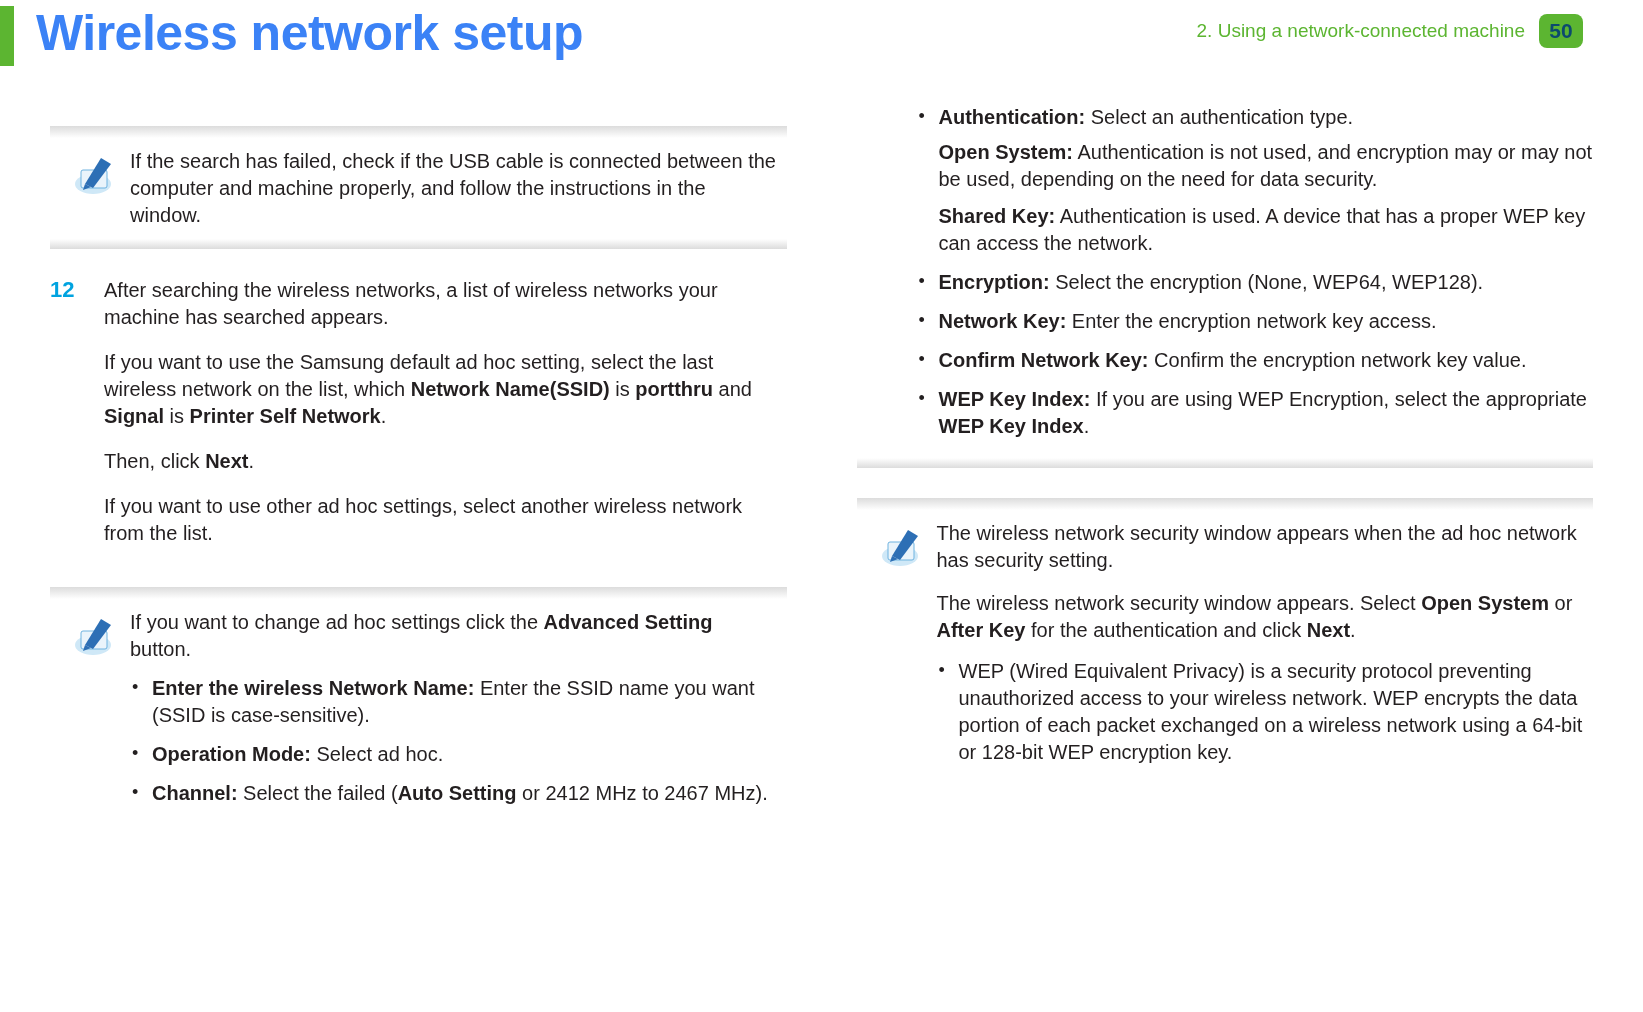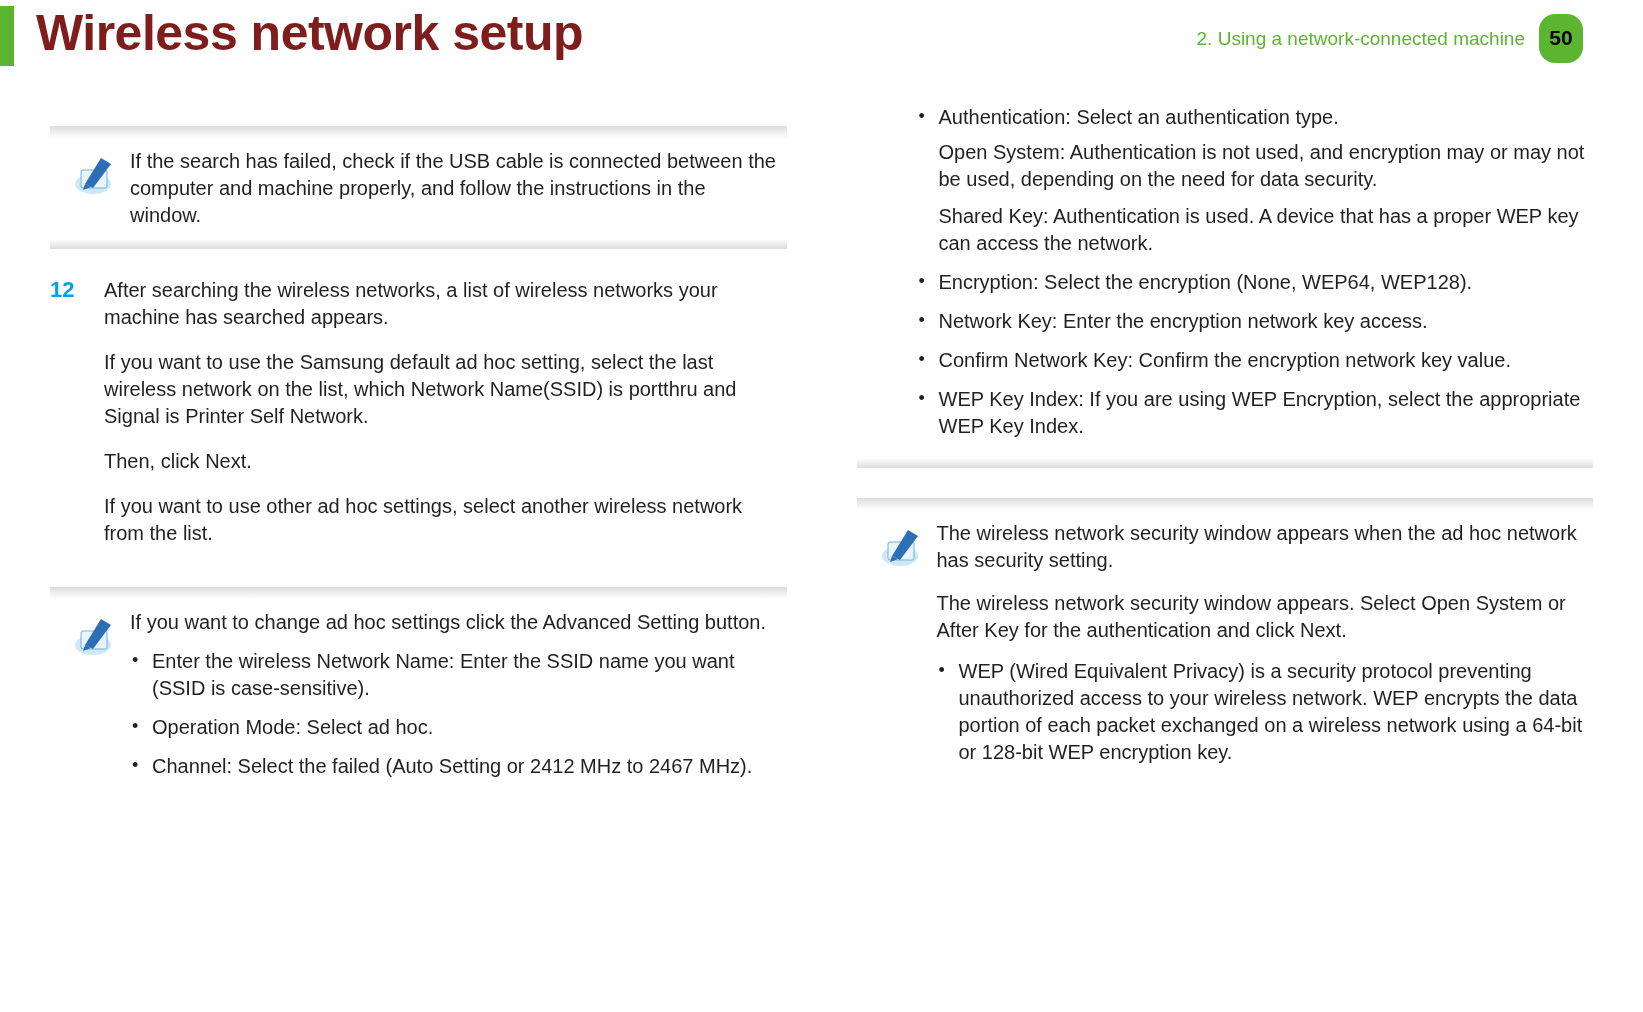--- a/index.html
+++ b/index.html
@@ -7,7 +7,7 @@
   .header{display:flex;align-items:flex-start;padding:0 60px 0 0}
   .title-wrap{display:flex;align-items:flex-start;flex:1}
   .green-bar{width:14px;height:60px;background:#5cb531;margin-right:22px;margin-top:6px}
-  h1.title{font-size:50px;font-weight:700;margin:0;color:#7f1d1d;letter-spacing:-0.5px}
+  h1.title{font-size:50px;font-weight:700;margin:0;color:#3b82f6;letter-spacing:-0.5px}
   .chap{display:flex;align-items:center;margin-top:14px}
   .chap-label{color:#5cb531;font-weight:400;font-size:19px;margin-right:14px}
   .page-badge{background:#5cb531;color:#000000;font-weight:700;width:44px;height:49px;border-radius:16px;display:flex;align-items:center;justify-content:center;font-size:21px}

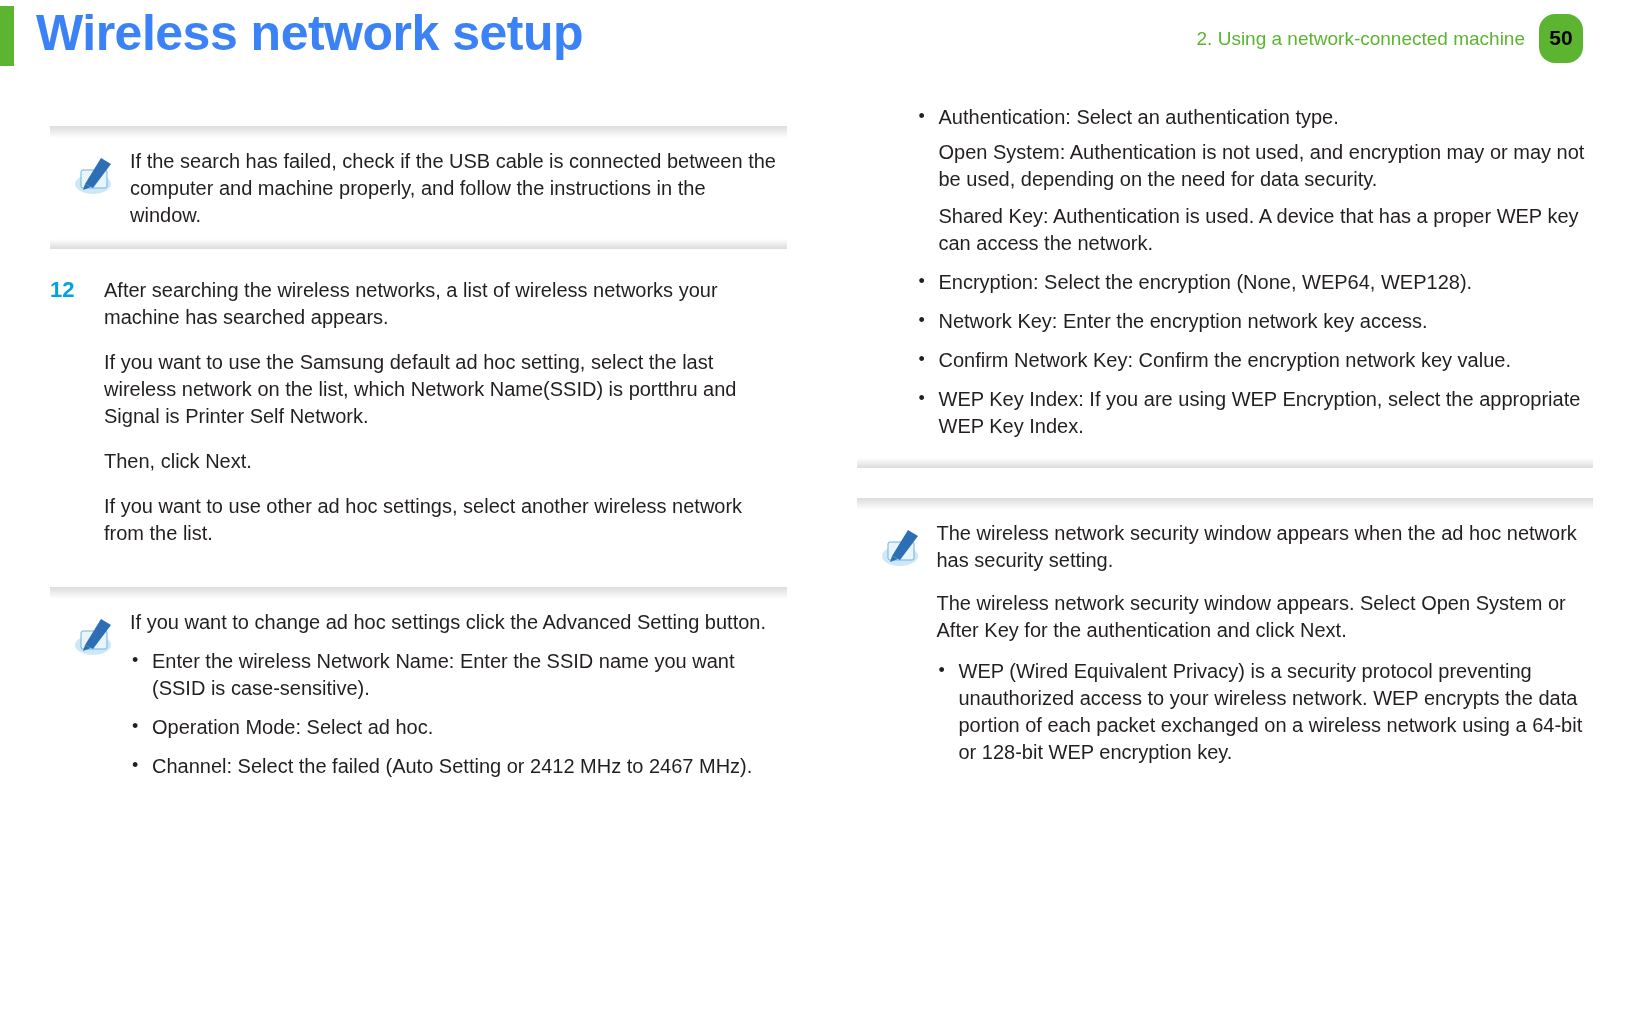--- a/index.html
+++ b/index.html
@@ -10,7 +10,7 @@
   h1.title{font-size:50px;font-weight:700;margin:0;color:#3b82f6;letter-spacing:-0.5px}
   .chap{display:flex;align-items:center;margin-top:14px}
   .chap-label{color:#5cb531;font-weight:400;font-size:19px;margin-right:14px}
-  .page-badge{background:#5cb531;color:#000000;font-weight:700;width:44px;height:49px;border-radius:16px;display:flex;align-items:center;justify-content:center;font-size:21px}
+  .page-badge{background:#5cb531;color:#0c4a6e;font-weight:700;width:44px;height:34px;border-radius:8px;display:flex;align-items:center;justify-content:center;font-size:21px}
   .cols{display:flex;padding:36px 50px 0 50px;gap:70px}
   .col{flex:1;min-width:0}
   .note-box{position:relative;margin:22px 0 28px 0}

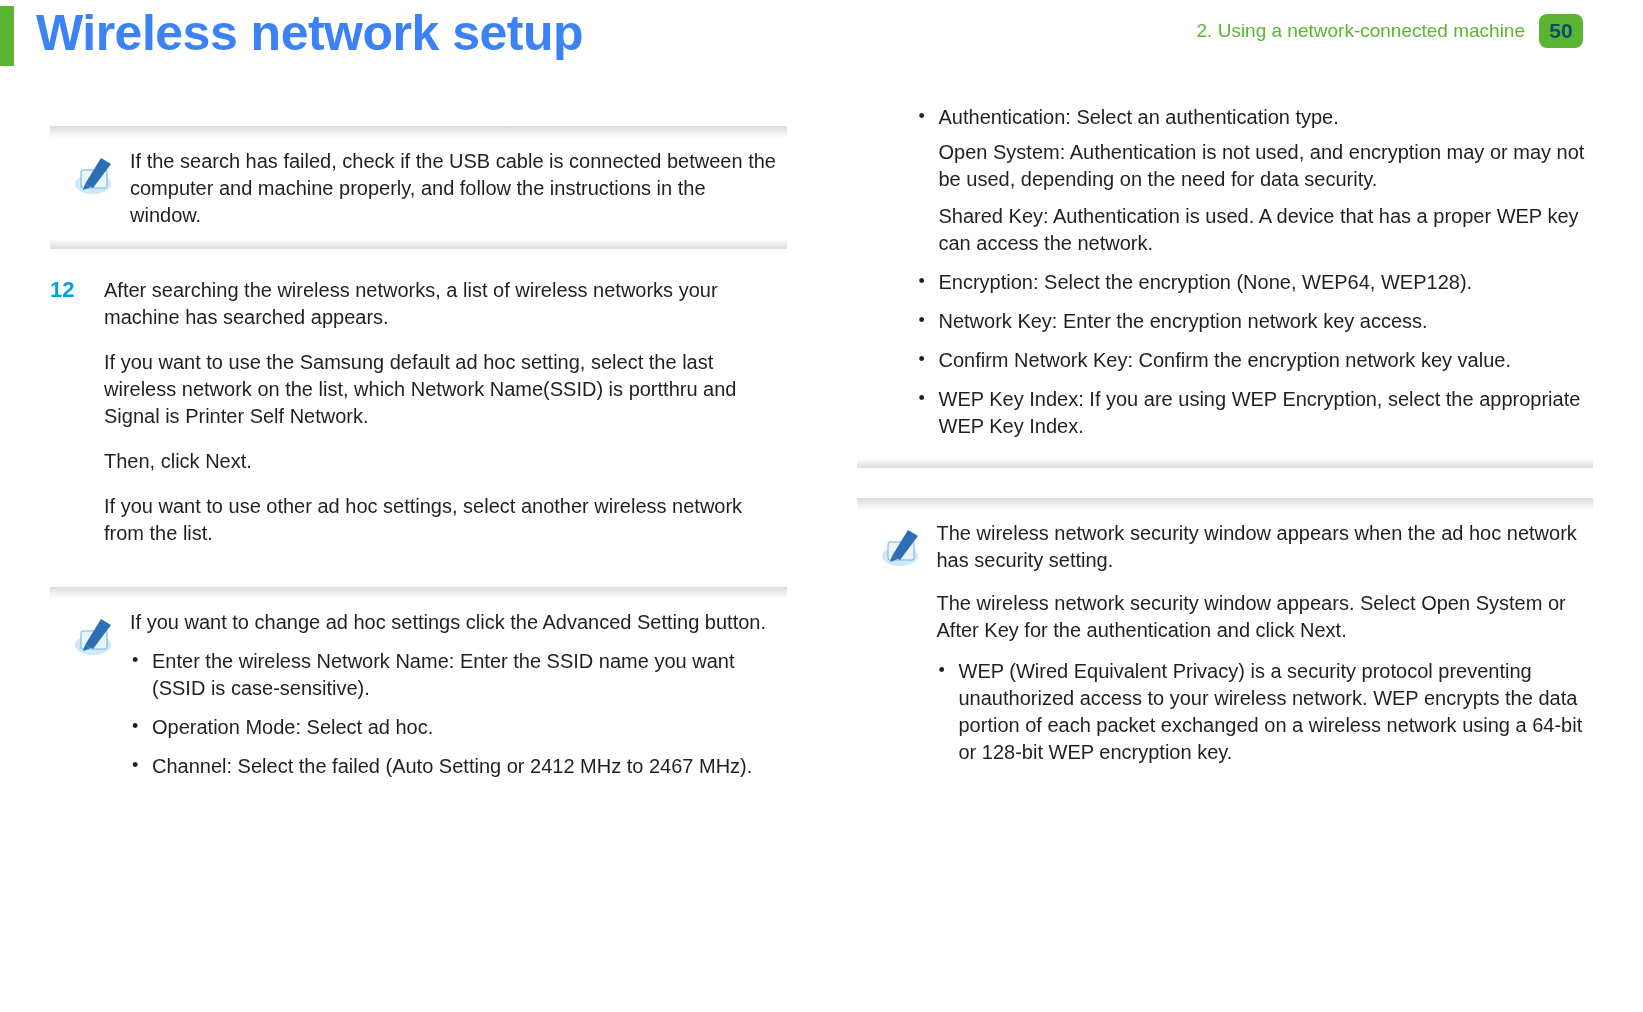--- a/index.html
+++ b/index.html
@@ -27,7 +27,7 @@
   .bullets{list-style:none;padding:0;margin:0}
   .bullets>li{position:relative;padding-left:22px;margin:0 0 12px 0}
   .bullets>li::before{content:"•";position:absolute;left:2px;top:0;font-size:18px;color:#231f20}
-  b{font-weight:400}
+  b{font-weight:700}
   .sublist{margin-top:8px}
 </style>
 </head>

